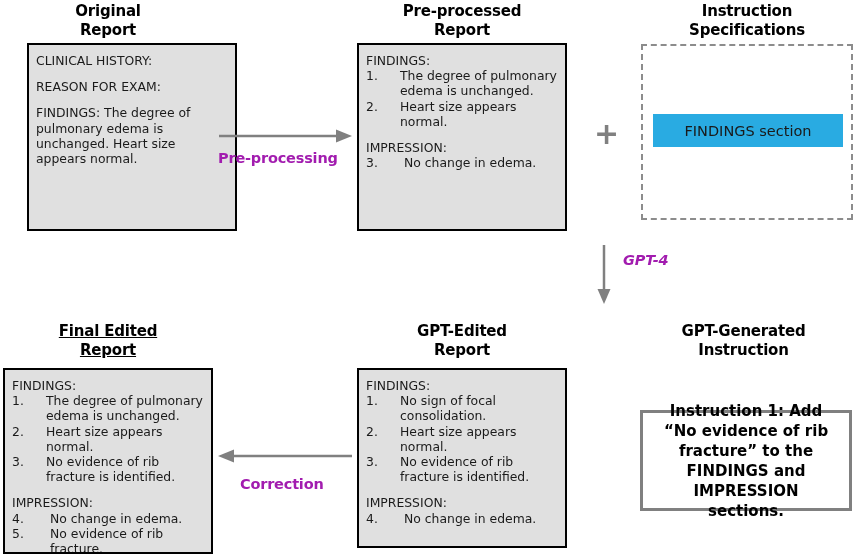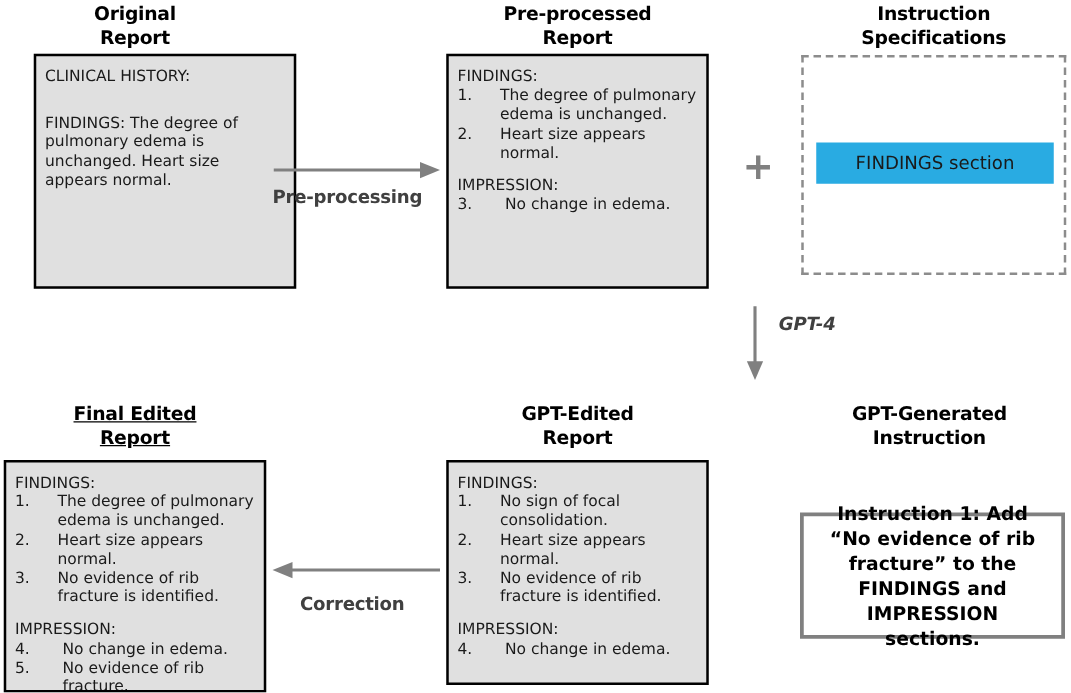--- a/index.html
+++ b/index.html
@@ -110,6 +110,7 @@
 <div class="report-box" style="left:3px;top:43px;width:210px;height:188px;margin-left:24px;">
   <div class="rb-para">CLINICAL HISTORY:</div>
   <div class="rb-blank"></div>
+  <div class="rb-para">REASON FOR EXAM:</div>
   <div class="rb-blank"></div>
   <div class="rb-para">FINDINGS: The degree of pulmonary edema is unchanged. Heart size appears normal.</div>
   <div class="rb-blank"></div>

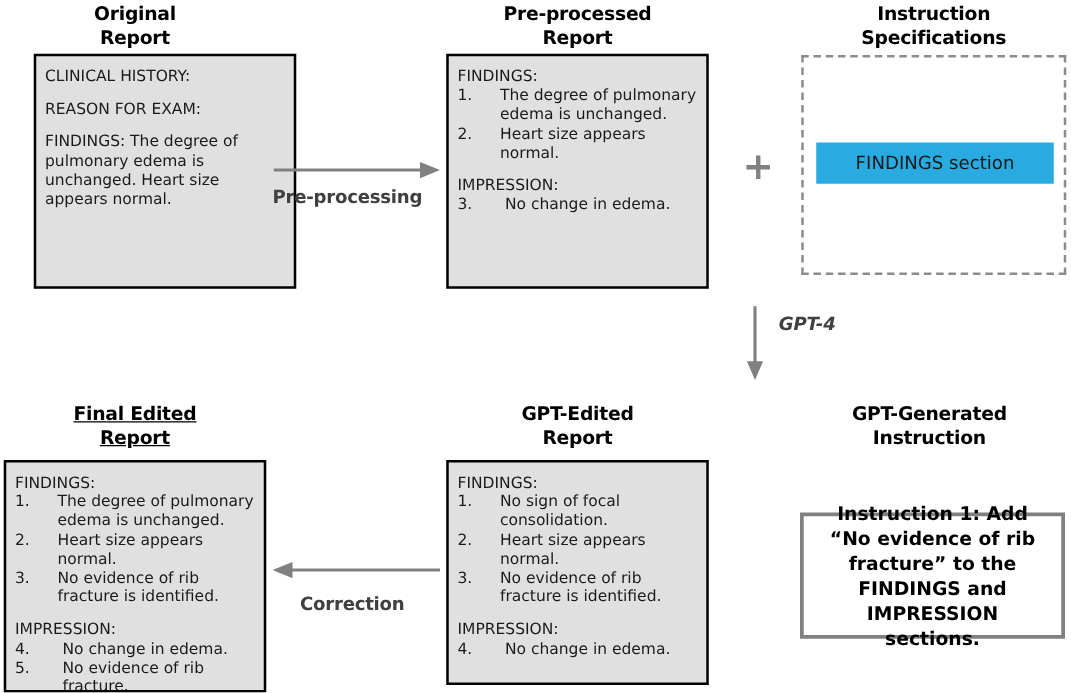--- a/index.html
+++ b/index.html
@@ -87,7 +87,7 @@
     position:absolute;
     font-weight:bold;
     font-size:14.5px;
-    color:#404040;
+    color:#a21caf;
     white-space:nowrap;
     letter-spacing:-0.2px;
   }

